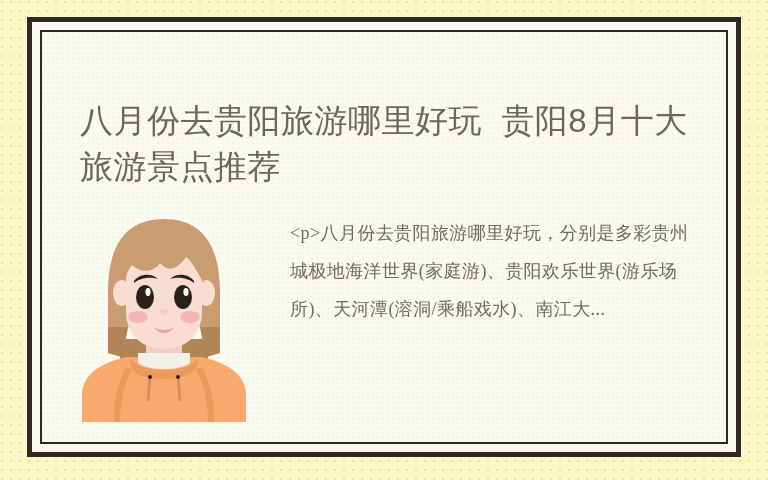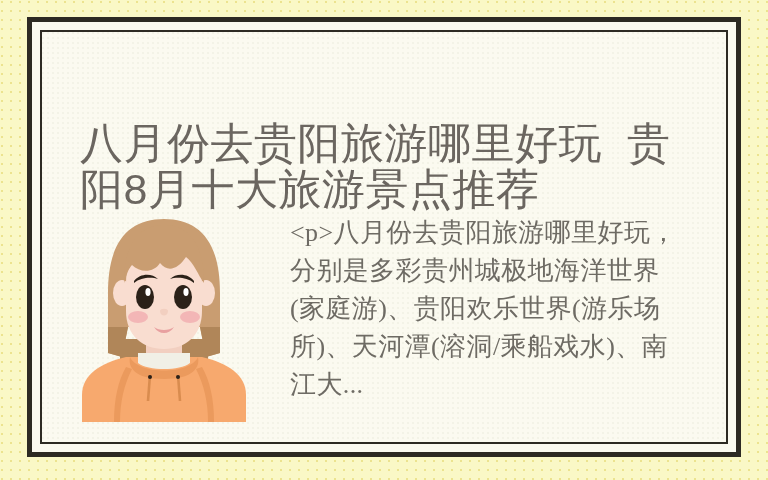--- a/index.html
+++ b/index.html
@@ -62,11 +62,11 @@
   #title {
     position: absolute;
     left: 38px;
-    top: 59px;
+    top: 44px;
     width: 620px;
     color: #6b6660;
     font-family: "Liberation Sans", sans-serif;
-    font-size: 43px;
+    font-size: 33px;
     line-height: 46px;
     letter-spacing: .5px;
     white-space: pre-wrap;

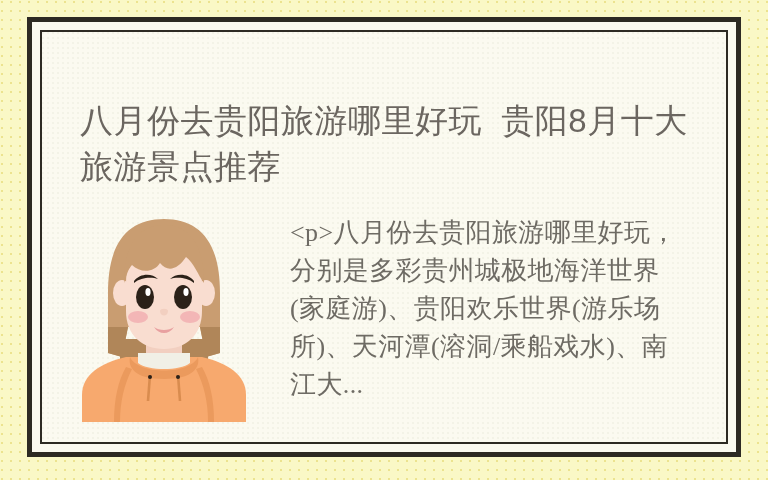--- a/index.html
+++ b/index.html
@@ -100,7 +100,7 @@
     width: 400px;
     color: #6e6b64;
     font-family: "Liberation Serif", serif;
-    font-size: 26px;
+    font-size: 18px;
     line-height: 38px;
     letter-spacing: .4px;
     word-break: break-all;

